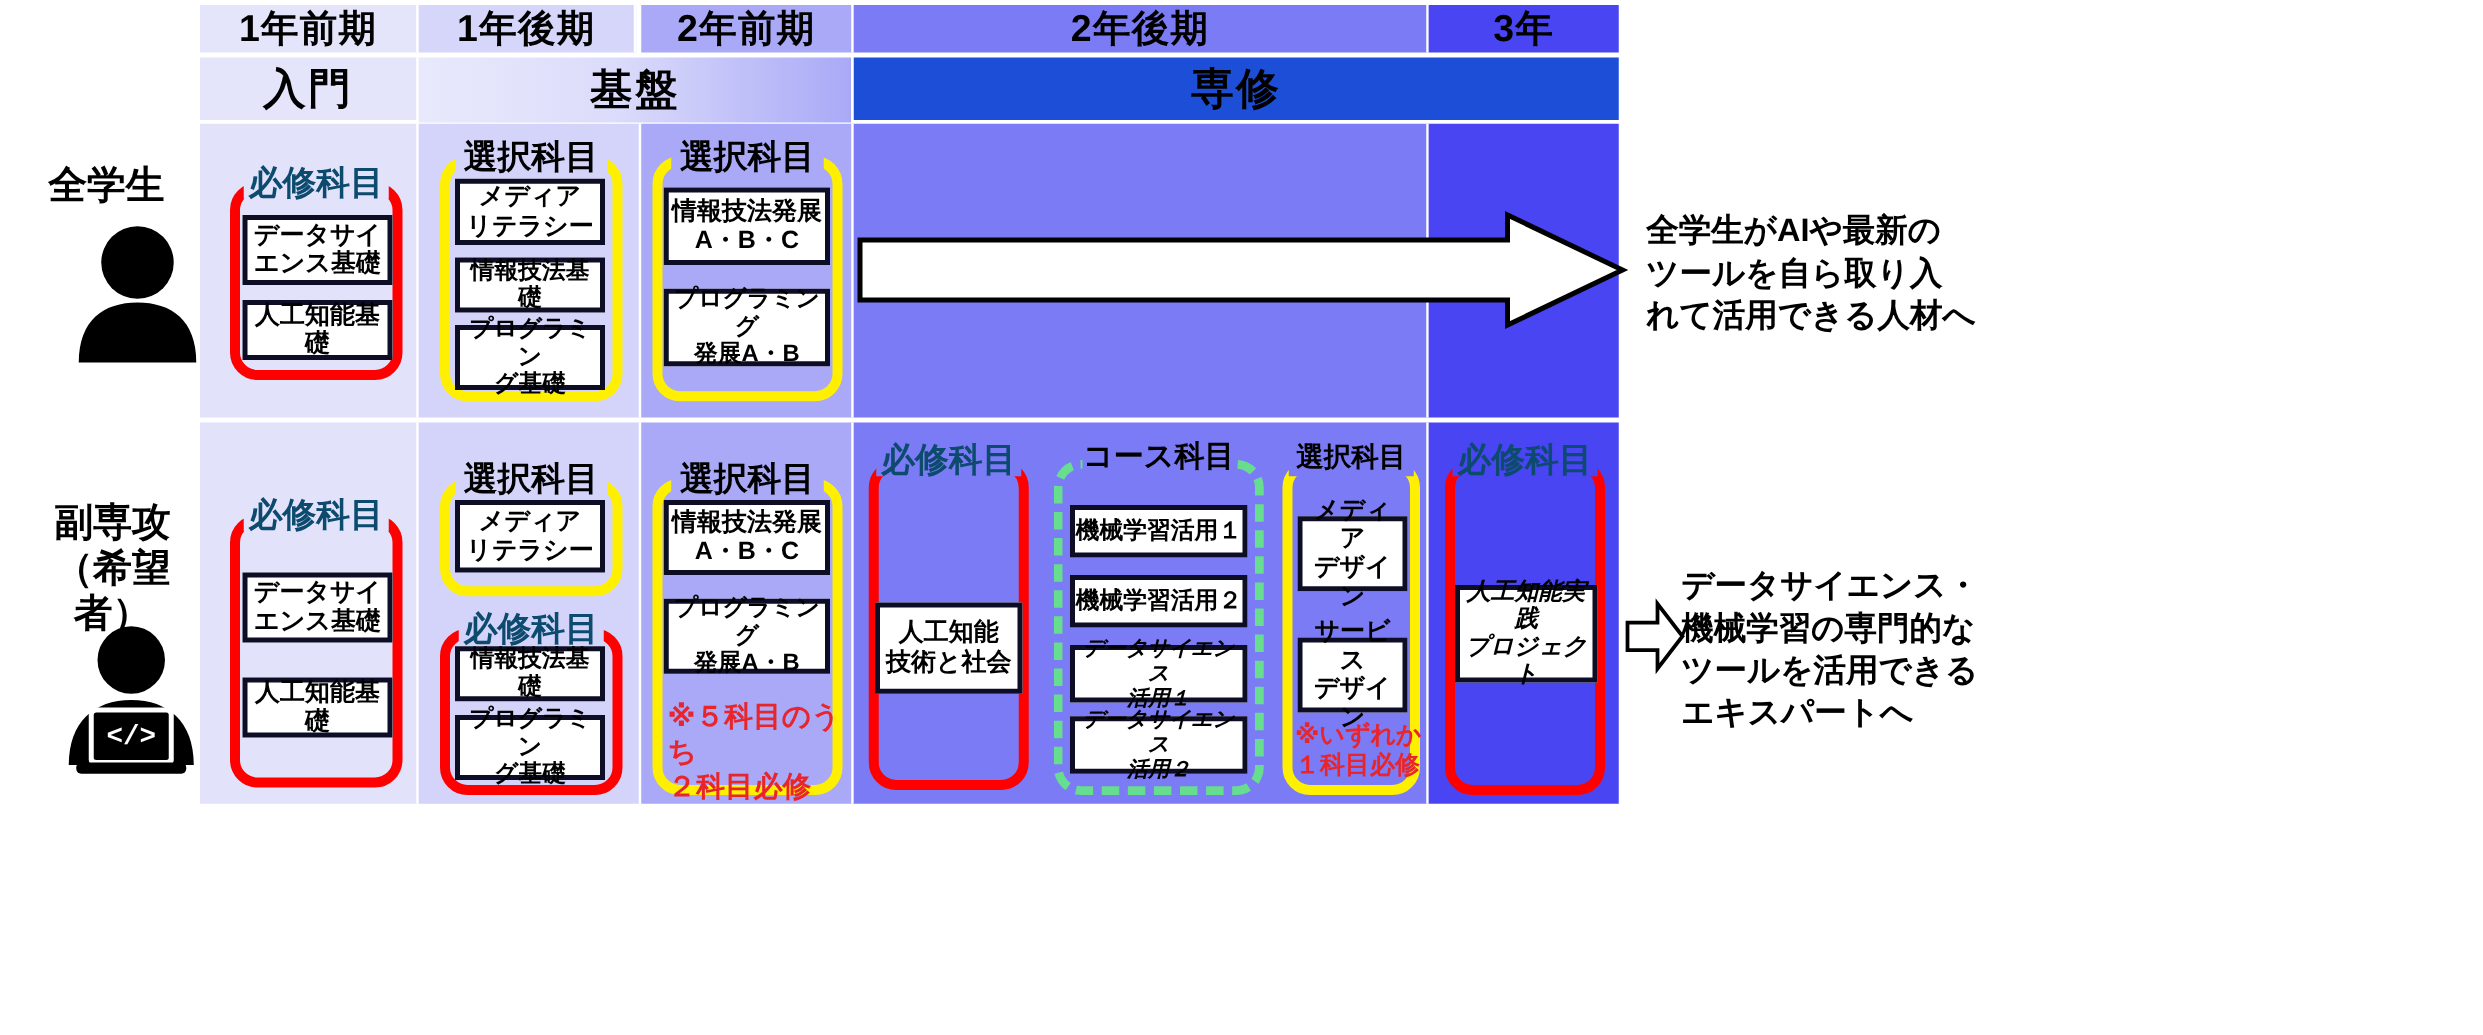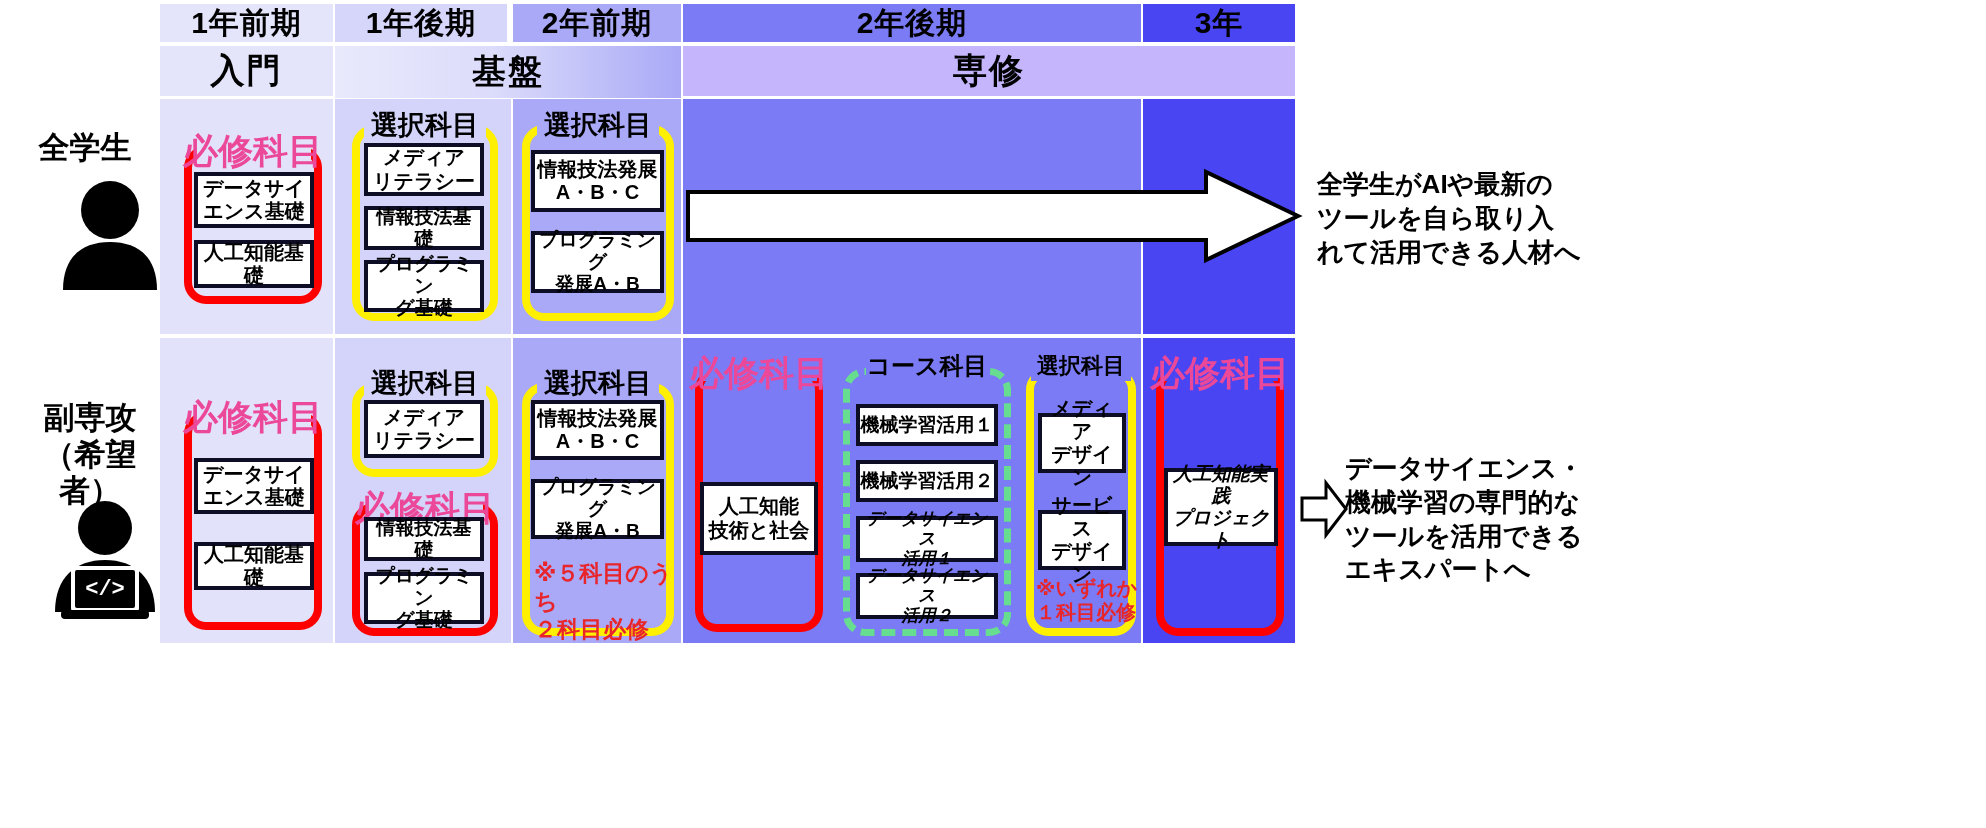--- a/index.html
+++ b/index.html
@@ -108,7 +108,7 @@
   <div class="abs phasecell" style="left:335px;top:46px;width:348px;height:52px;background:linear-gradient(90deg,#e9e9fc 0%,#dcdcfb 45%,#a9a9f7 100%);">
     <span>基盤</span>
   </div>
-  <div class="abs phasecell" style="left:683px;top:46px;width:612px;height:50px;background:#c4b5fd;border-right:none;">
+  <div class="abs phasecell" style="left:683px;top:46px;width:612px;height:50px;background:#1d4ed8;border-right:none;">
     <span>専修</span>
   </div>
 

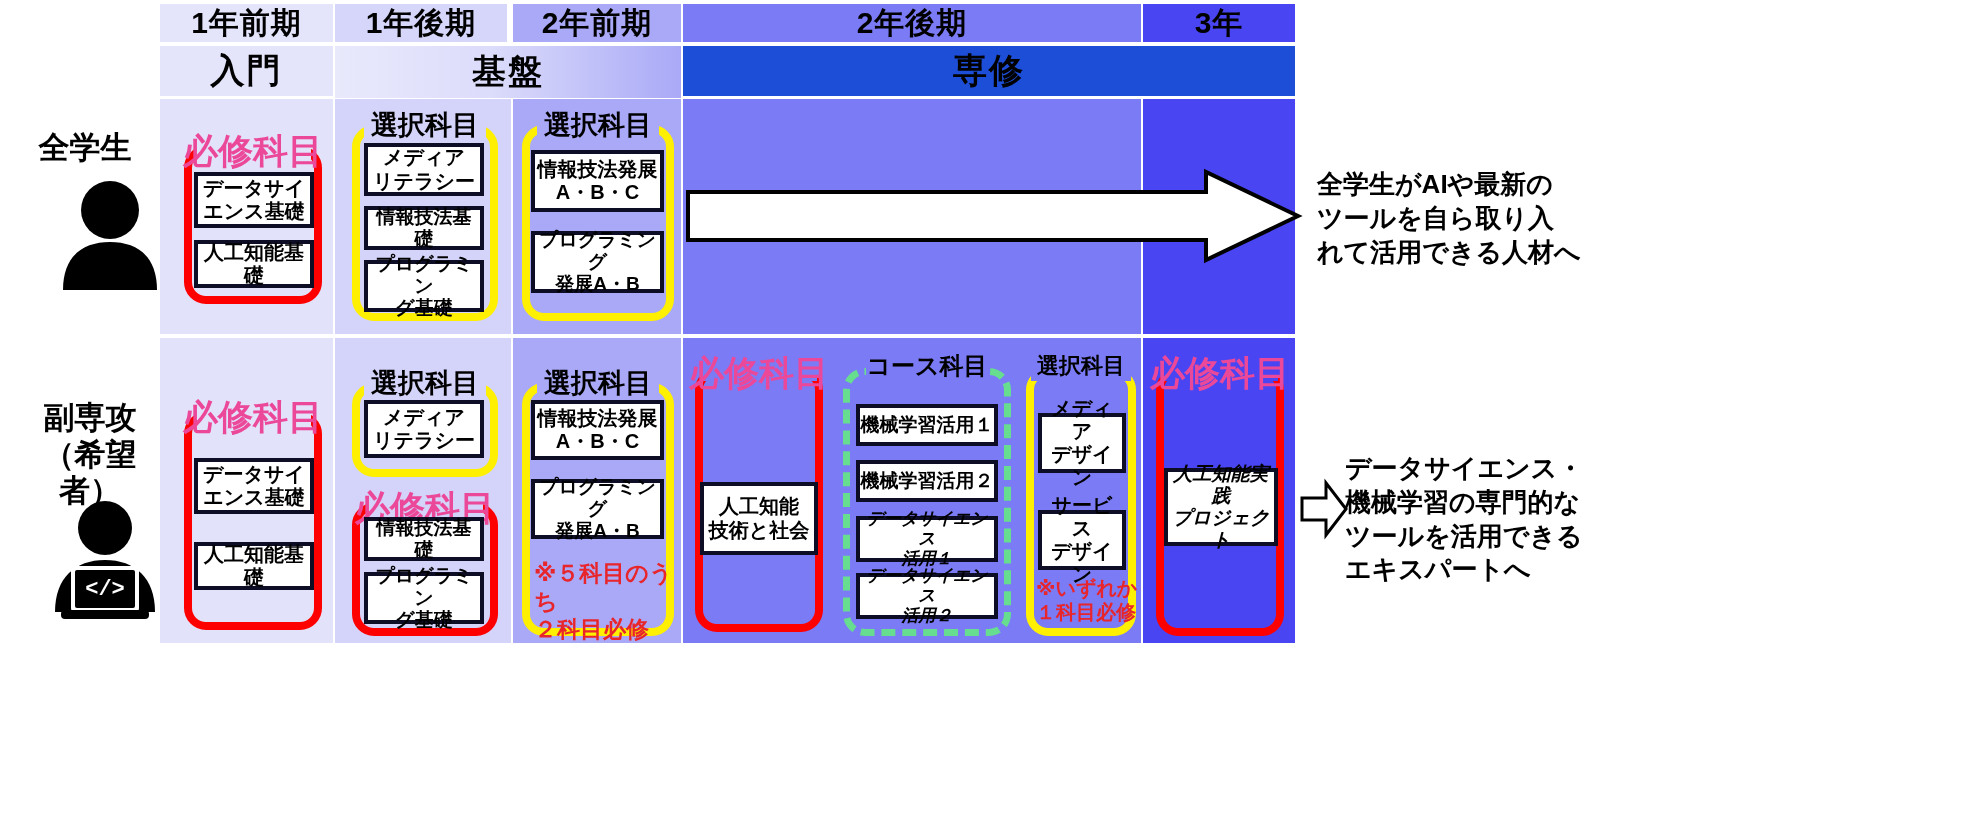--- a/index.html
+++ b/index.html
@@ -45,7 +45,7 @@
     position:absolute;top:-21px;left:50%;transform:translateX(-50%);
     padding:0 9px;white-space:nowrap;font-weight:700;line-height:1;
   }
-  .group-title.red{color:#ec4899;font-size:35px;}
+  .group-title.red{color:#0c4a6e;font-size:27px;}
   .group-title.yellow{color:#000000;font-size:27px;}
   .group-title.green{color:#000000;font-size:24px;}
   .group-title.small{font-size:22px;}

